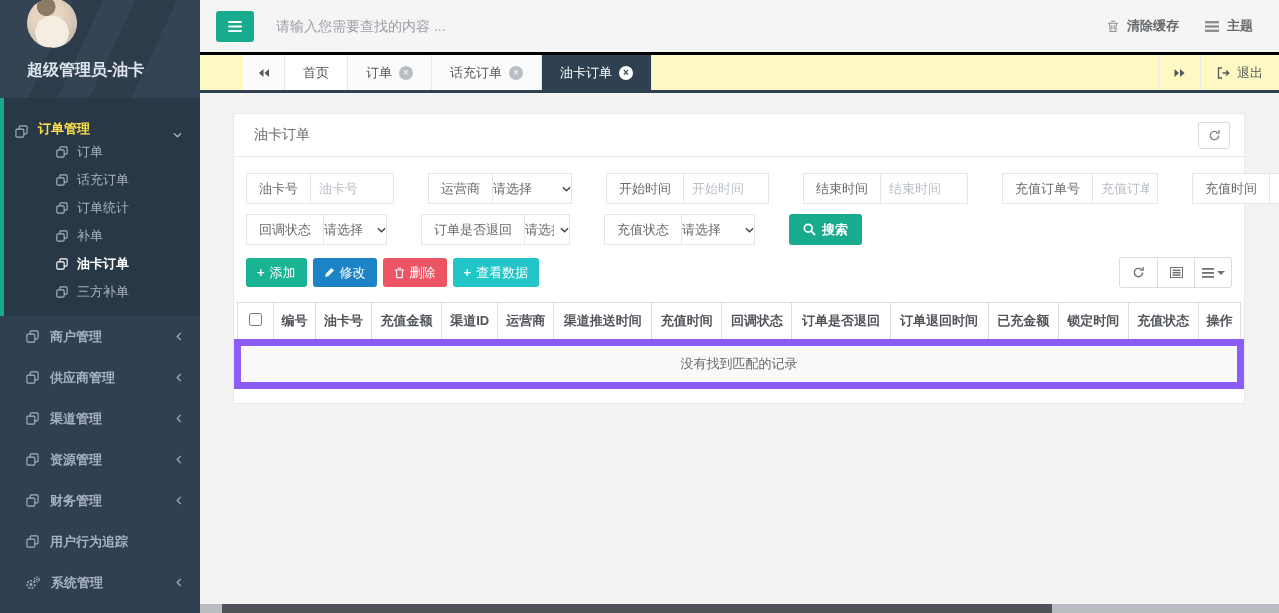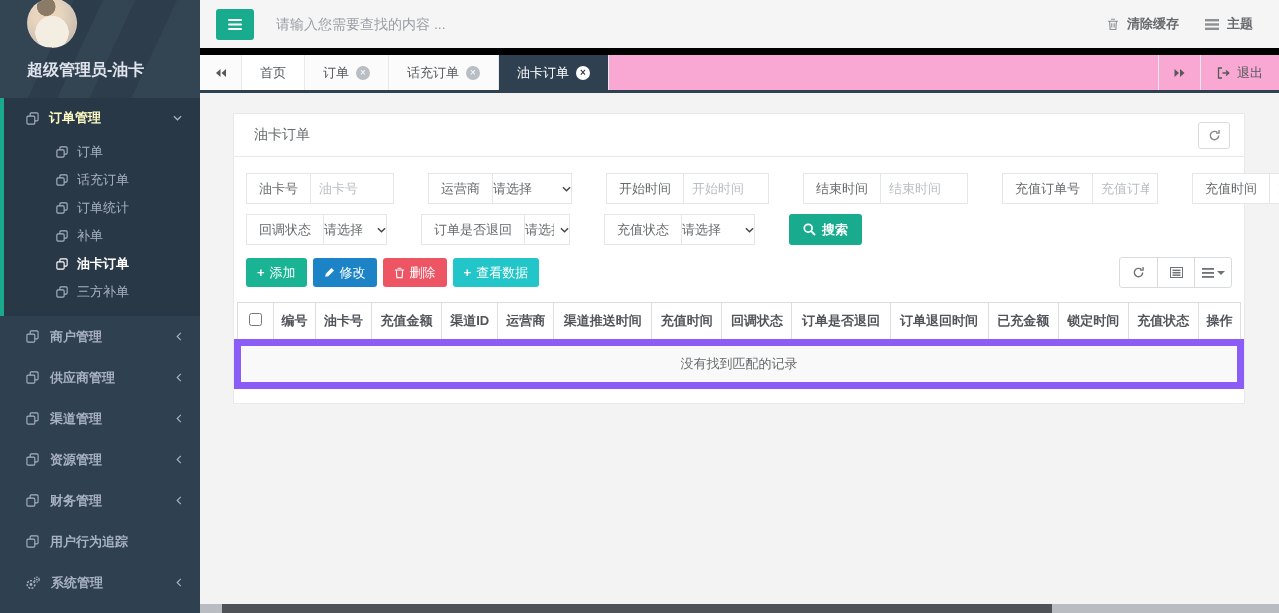--- a/index.html
+++ b/index.html
@@ -42,7 +42,7 @@
   
   #main { margin-left:200px; height:613px; display:flex; flex-direction:column; background:#f3f3f4; position:relative; }
 
-  .topbar { height:55px; flex:0 0 55px; display:flex; align-items:center; background:#f5f5f6; border-bottom:7px solid #000000; }
+  .topbar { height:55px; flex:0 0 55px; display:flex; align-items:center; background:#f5f5f6; border-bottom:3px solid #000000; }
   .hamburger { width:38px; height:31px; margin-left:16px; background:#18ab8d; border-radius:3px; display:flex; align-items:center; justify-content:center; cursor:pointer; }
   .search-input { flex:0 0 420px; margin-left:22px; border:none; outline:none; background:transparent; font-size:14px; color:#676a6c; font-family:inherit; }
   .search-input::placeholder { color:#9a9fa5; }

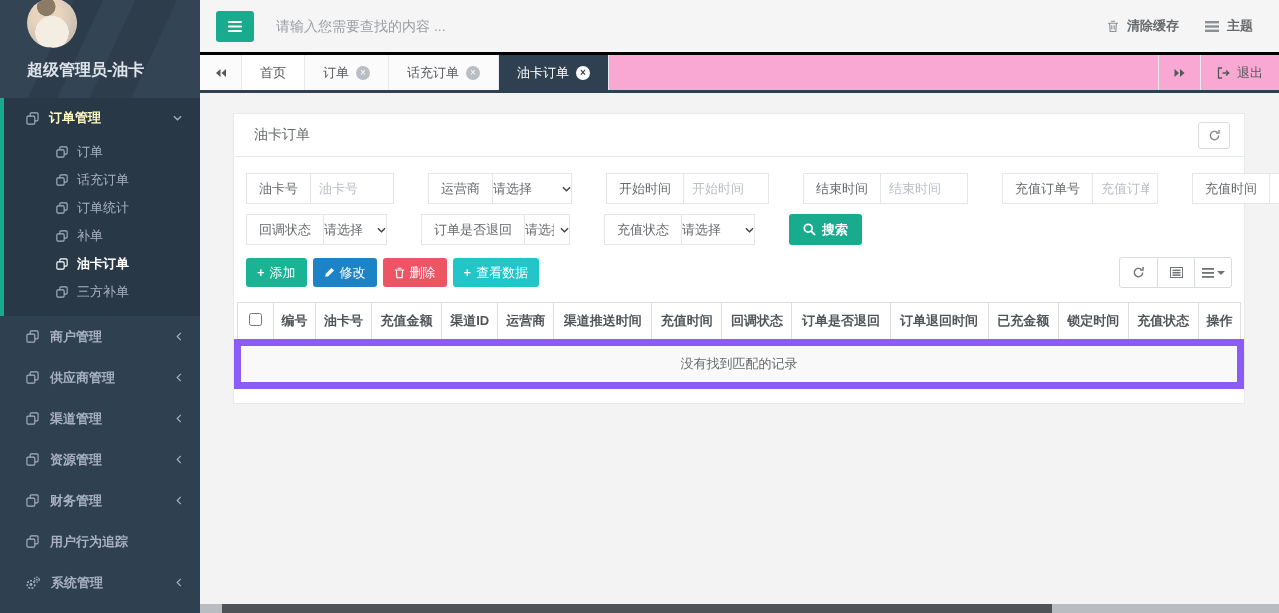--- a/index.html
+++ b/index.html
@@ -50,7 +50,7 @@
   .top-link { display:flex; align-items:center; gap:8px; color:#676a6c; font-weight:bold; cursor:pointer; }
   .top-link .tic { color:#8b9094; }
 
-  .tabbar { height:38px; flex:0 0 38px; display:flex; align-items:stretch; background:#f9a8d4; border-bottom:3px solid #2f4050; }
+  .tabbar { height:38px; flex:0 0 38px; display:flex; align-items:stretch; background:#fef9c3; border-bottom:3px solid #2f4050;padding-left:43px; }
   .tab-arrow { width:42px; display:flex; align-items:center; justify-content:center; color:#55585b; border-right:1px solid #e7eaec; cursor:pointer; background:#fbfbfc; }
   .tab { display:flex; align-items:center; gap:7px; padding:0 18px; border-right:1px solid #e7eaec; color:#55585b; cursor:pointer; background:#fbfbfc; }
   .tab.home { background:#ffffff; }

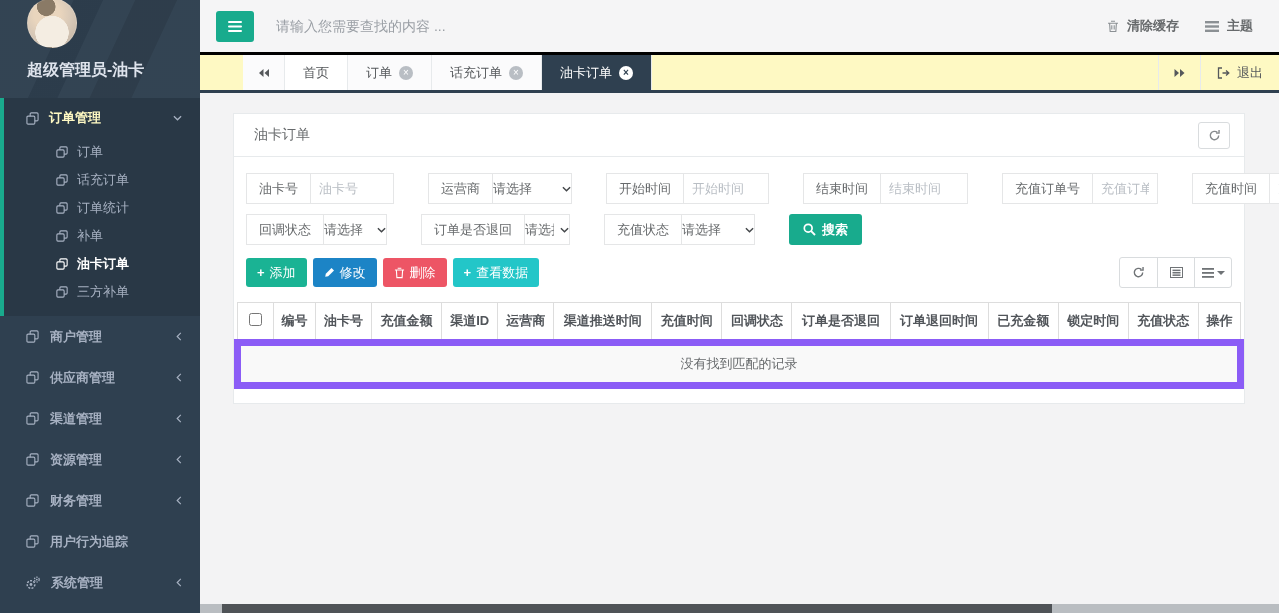--- a/index.html
+++ b/index.html
@@ -29,7 +29,7 @@
   .uname { margin-top:12px; color:#dfe4ed; font-weight:bold; font-size:16px; }
 
   .nav-group-active { border-left:4px solid #19aa8d; background:#293846; padding-bottom:10px; }
-  .nav-head { display:flex; align-items:center; height:40px; padding:0 18px 0 22px; color:#fef9c3; font-weight:bold; cursor:pointer; }
+  .nav-head { display:flex; align-items:flex-end; height:40px; padding:0 18px 0 11px; color:#fde047; font-weight:bold; cursor:pointer; }
   .nav-head .ico { margin-right:10px; color:#a7b1c2; }
   .nav-head .chev { margin-left:auto; color:#a7b1c2; }
   .sub-item { display:flex; align-items:center; height:28px; padding-left:52px; color:#a7b1c2; cursor:pointer; }

